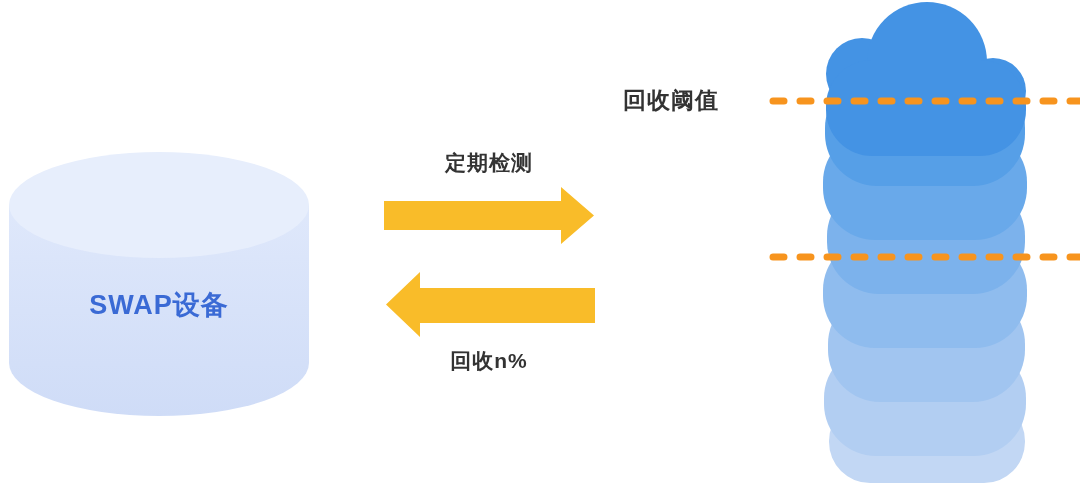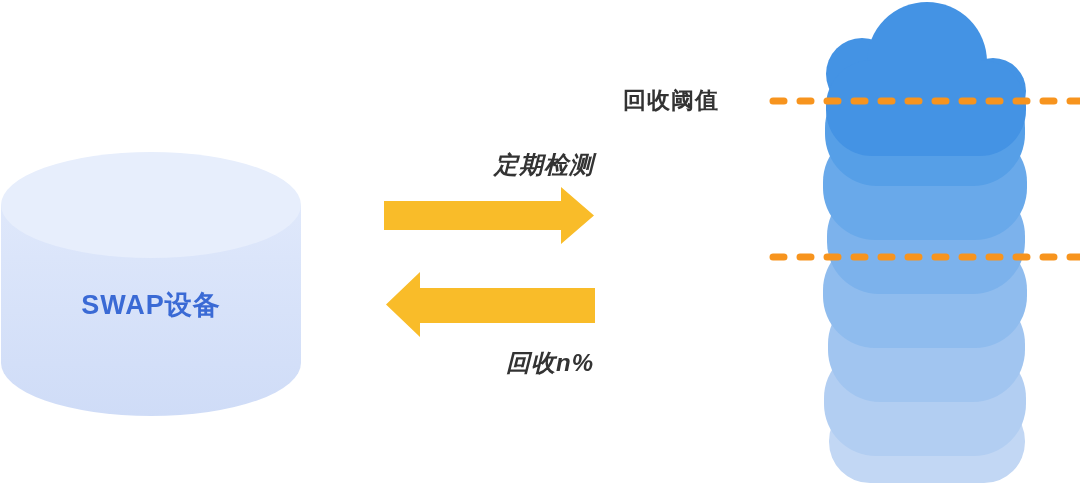--- a/index.html
+++ b/index.html
@@ -18,8 +18,8 @@
 
   
   .flow-label {
-    color:var(--label-text,#333333); font-weight:bold; font-size:24px;
-    width:210px; text-align:right; letter-spacing:1px;font-style:italic;
+    color:var(--label-text,#333333); font-weight:bold; font-size:21px;
+    width:210px; text-align:center; letter-spacing:1px;
   }
   .detect-label  { left:384px; top:149px; }
   .reclaim-label { left:384px; top:347px; }

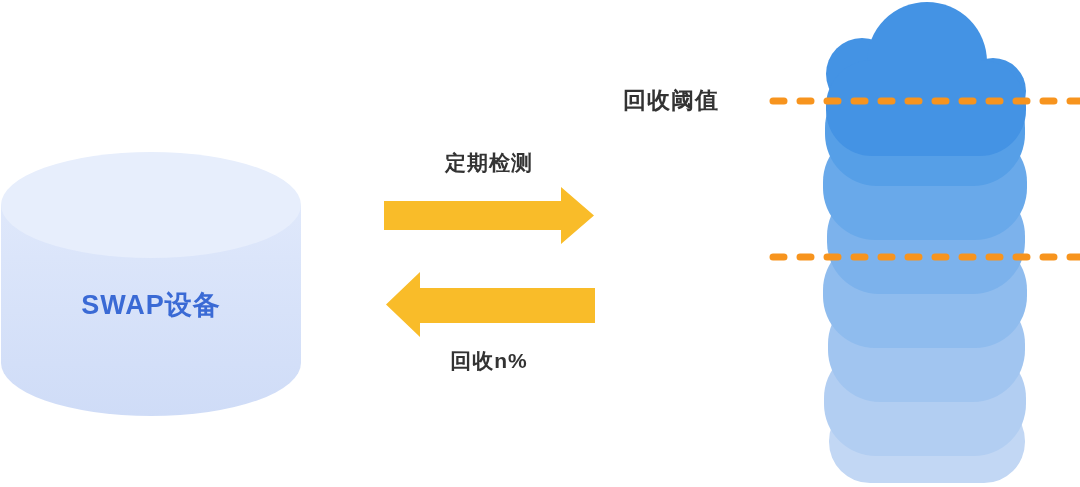--- a/index.html
+++ b/index.html
@@ -10,7 +10,7 @@
   .abs { position:absolute; }
 
   
-  .device-group { left:1px; top:152px; width:328px; height:264px; }
+  .device-group { left:9px; top:152px; width:328px; height:264px; }
   .device-label {
     position:absolute; left:0; top:135px; width:300px; text-align:center;
     font-size:27px; font-weight:600; letter-spacing:1px; color:var(--device-text,#3A6AD5);

